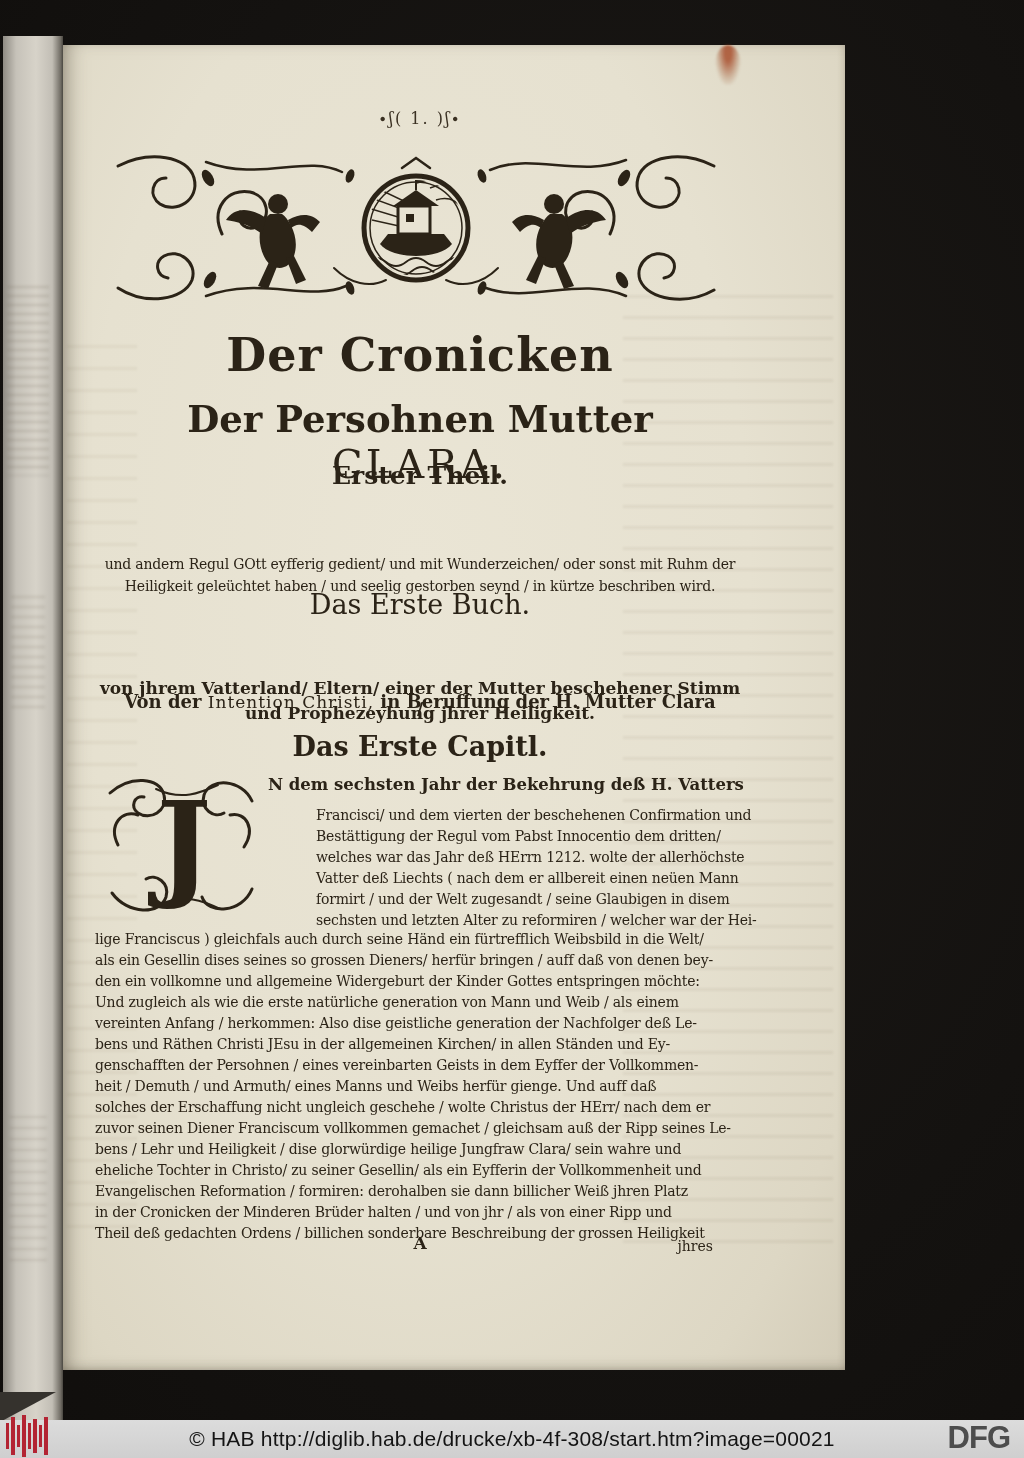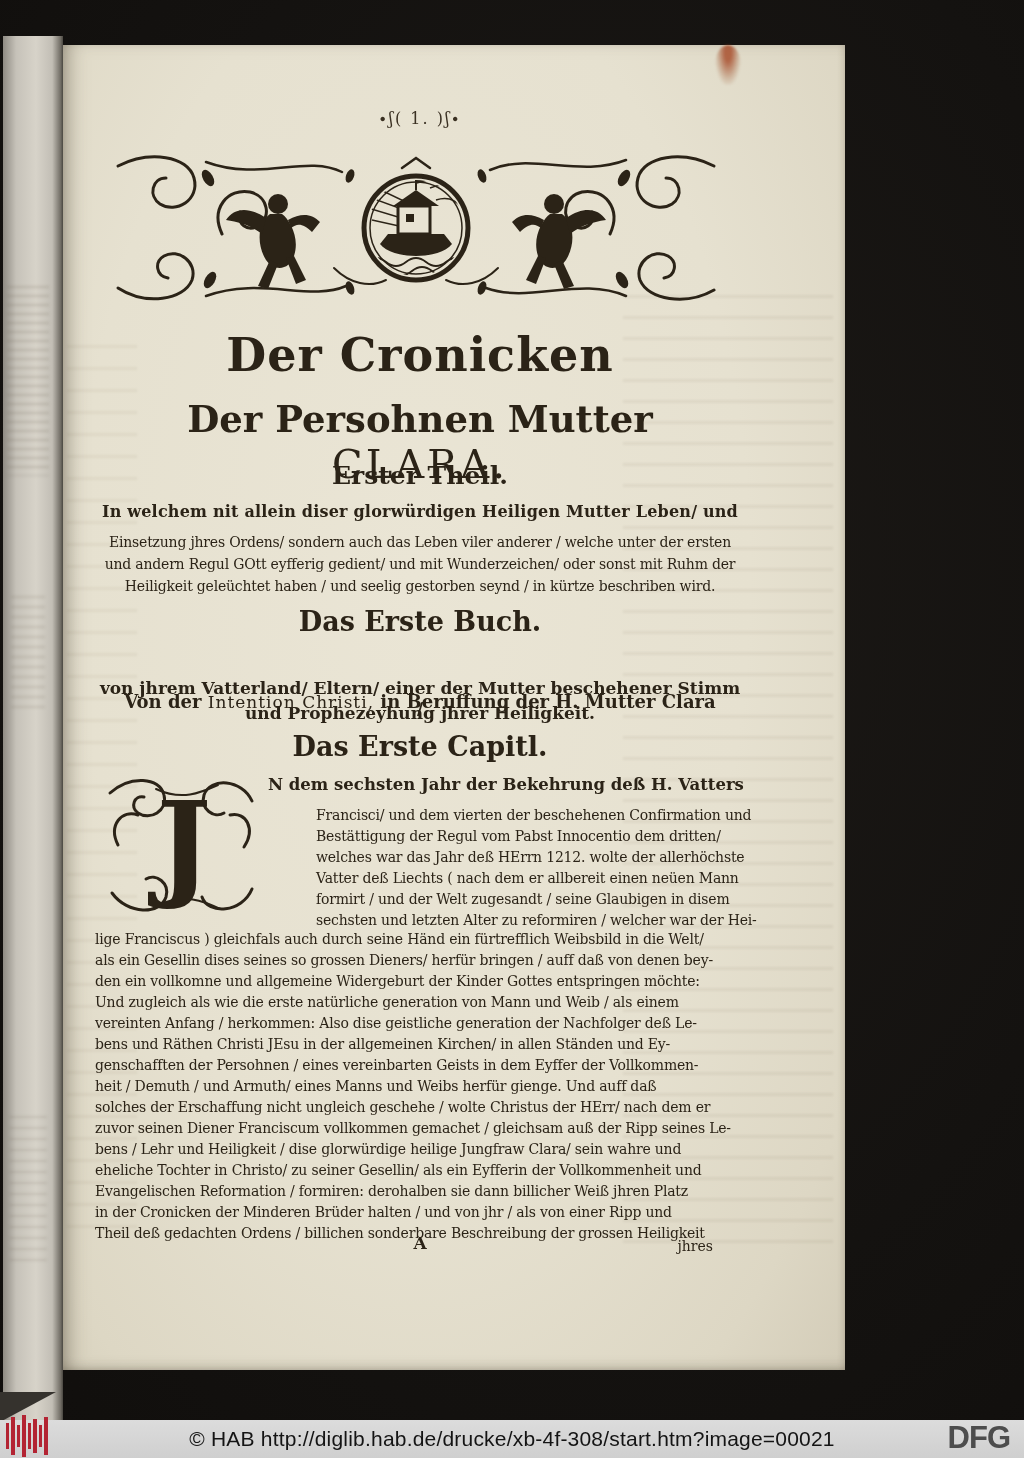--- a/index.html
+++ b/index.html
@@ -177,7 +177,6 @@
       </div>
       <div class="part">Erster Theil.</div>
 
-      <div class="intro1">In welchem nit allein diser glorwürdigen Heiligen Mutter Leben/ und</div>
       <div class="sline il2">Einsetzung jhres Ordens/ sondern auch das Leben viler anderer / welche unter der ersten</div>
       <div class="sline il3">und andern Regul GOtt eyfferig gedient/ und mit Wunderzeichen/ oder sonst mit Ruhm der</div>
       <div class="sline il4">Heiligkeit geleüchtet haben / und seelig gestorben seynd / in kürtze beschriben wird.</div>

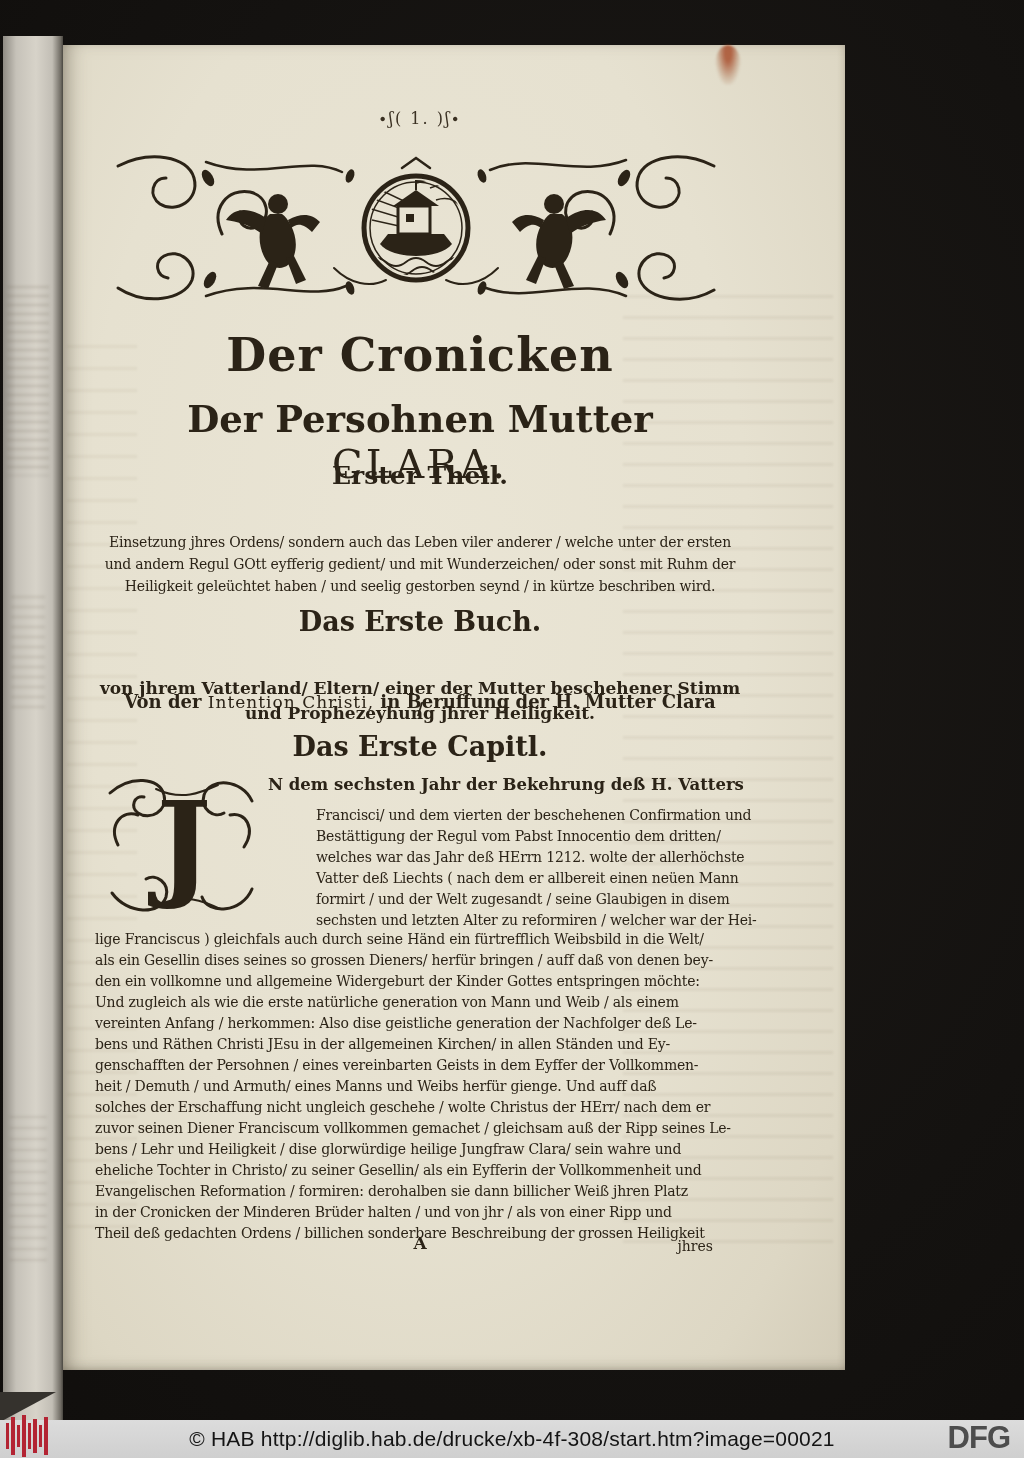--- a/index.html
+++ b/index.html
@@ -177,7 +177,6 @@
       </div>
       <div class="part">Erster Theil.</div>
 
-      <div class="sline il2">Einsetzung jhres Ordens/ sondern auch das Leben viler anderer / welche unter der ersten</div>
       <div class="sline il3">und andern Regul GOtt eyfferig gedient/ und mit Wunderzeichen/ oder sonst mit Ruhm der</div>
       <div class="sline il4">Heiligkeit geleüchtet haben / und seelig gestorben seynd / in kürtze beschriben wird.</div>
 

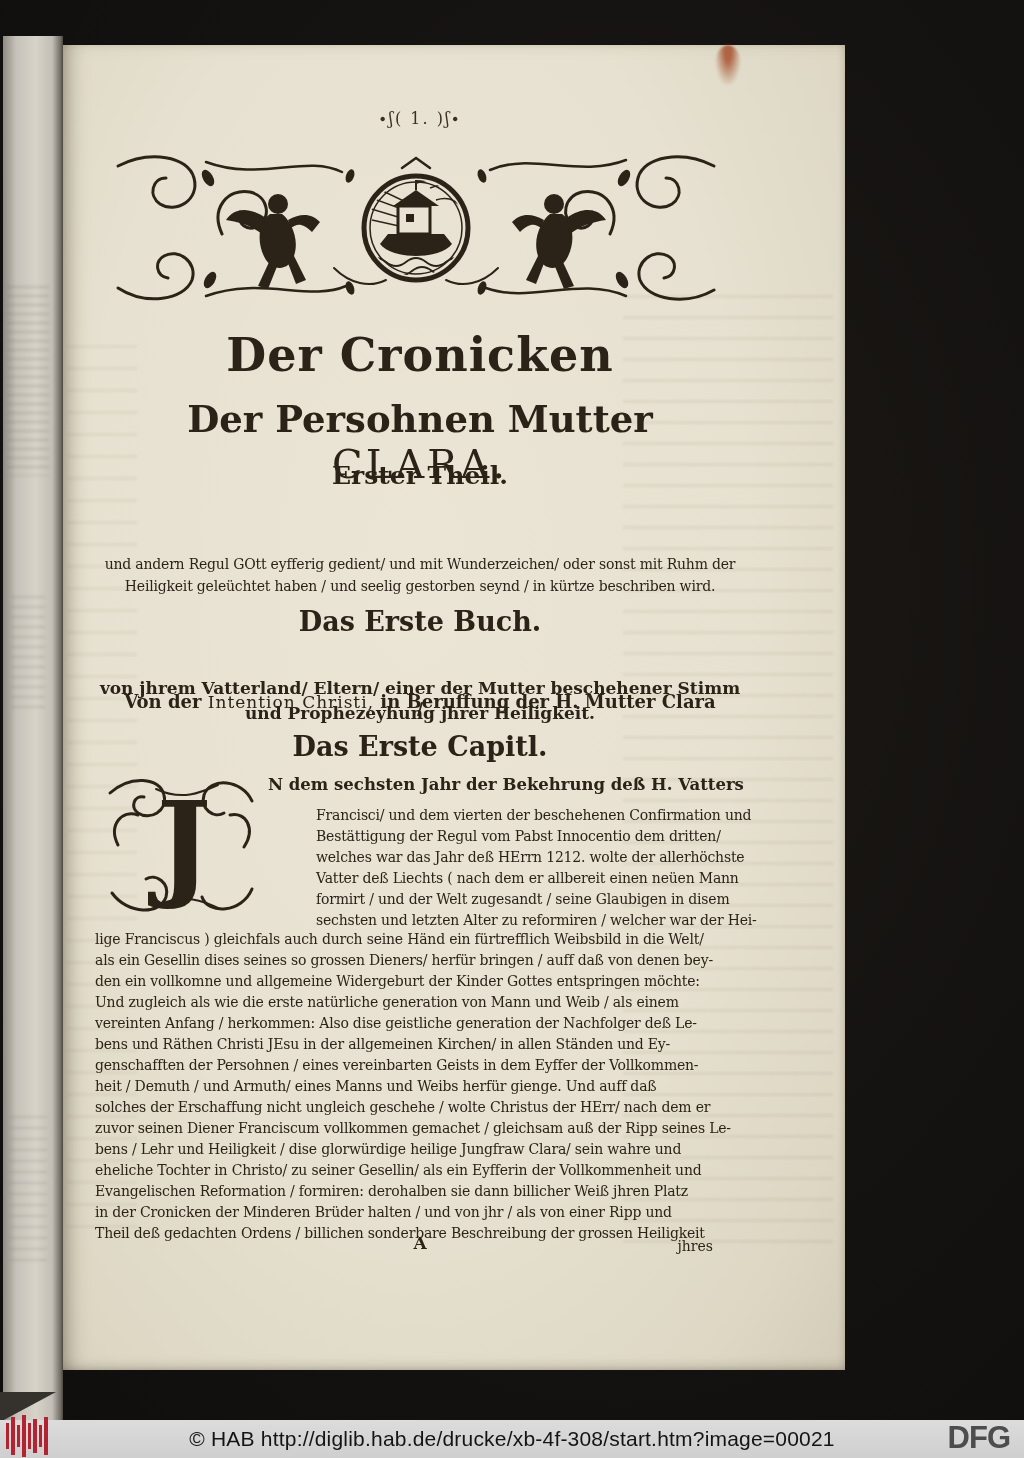--- a/index.html
+++ b/index.html
@@ -43,7 +43,7 @@
   .sline{font-size:14px;letter-spacing:-.2px;line-height:21px;}
   .il2{top:487px;} .il3{top:509px;} .il4{top:531px;}
 
-  .bookhead{top:561px;font-size:27px;font-weight:bold;}
+  .bookhead{top:544px;font-size:27px;font-weight:normal;}
   .arg1{top:606px;font-size:18px;font-weight:bold;margin-top:40px;}
   .arg1 .antiqua{font-weight:normal;letter-spacing:1px;font-size:17px;}
   .arg2{top:633px;font-size:17px;font-weight:bold;}

